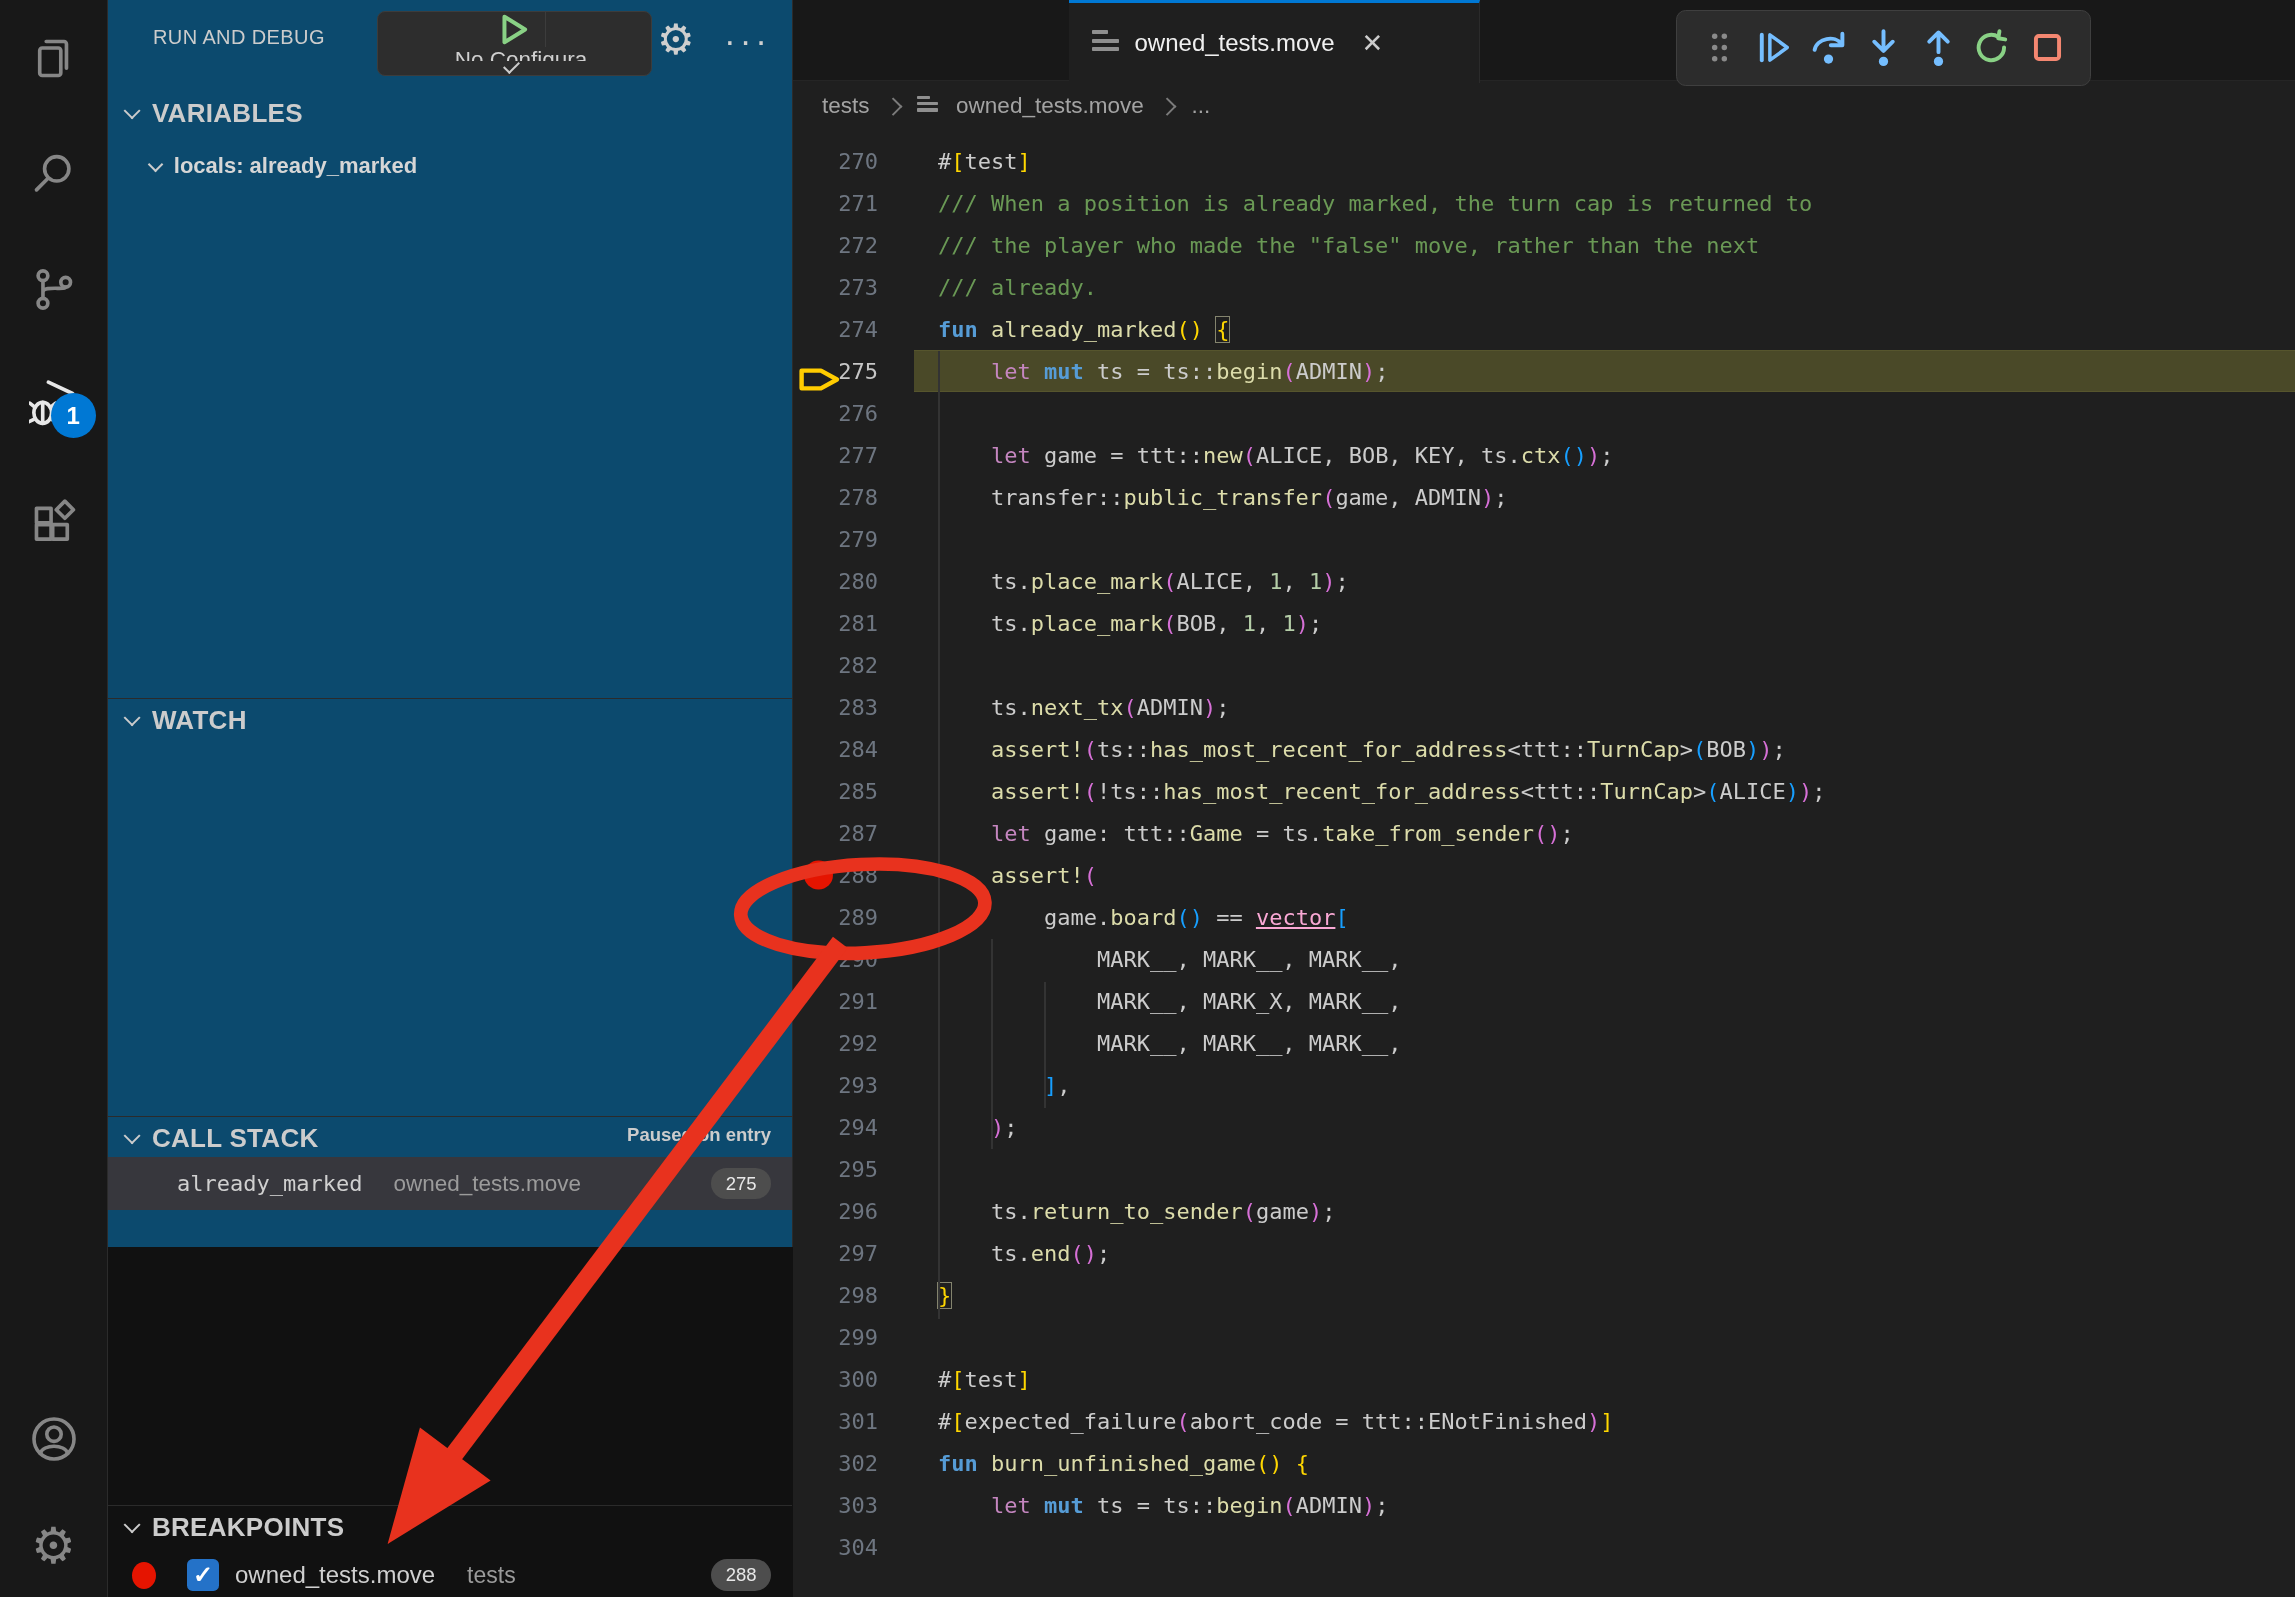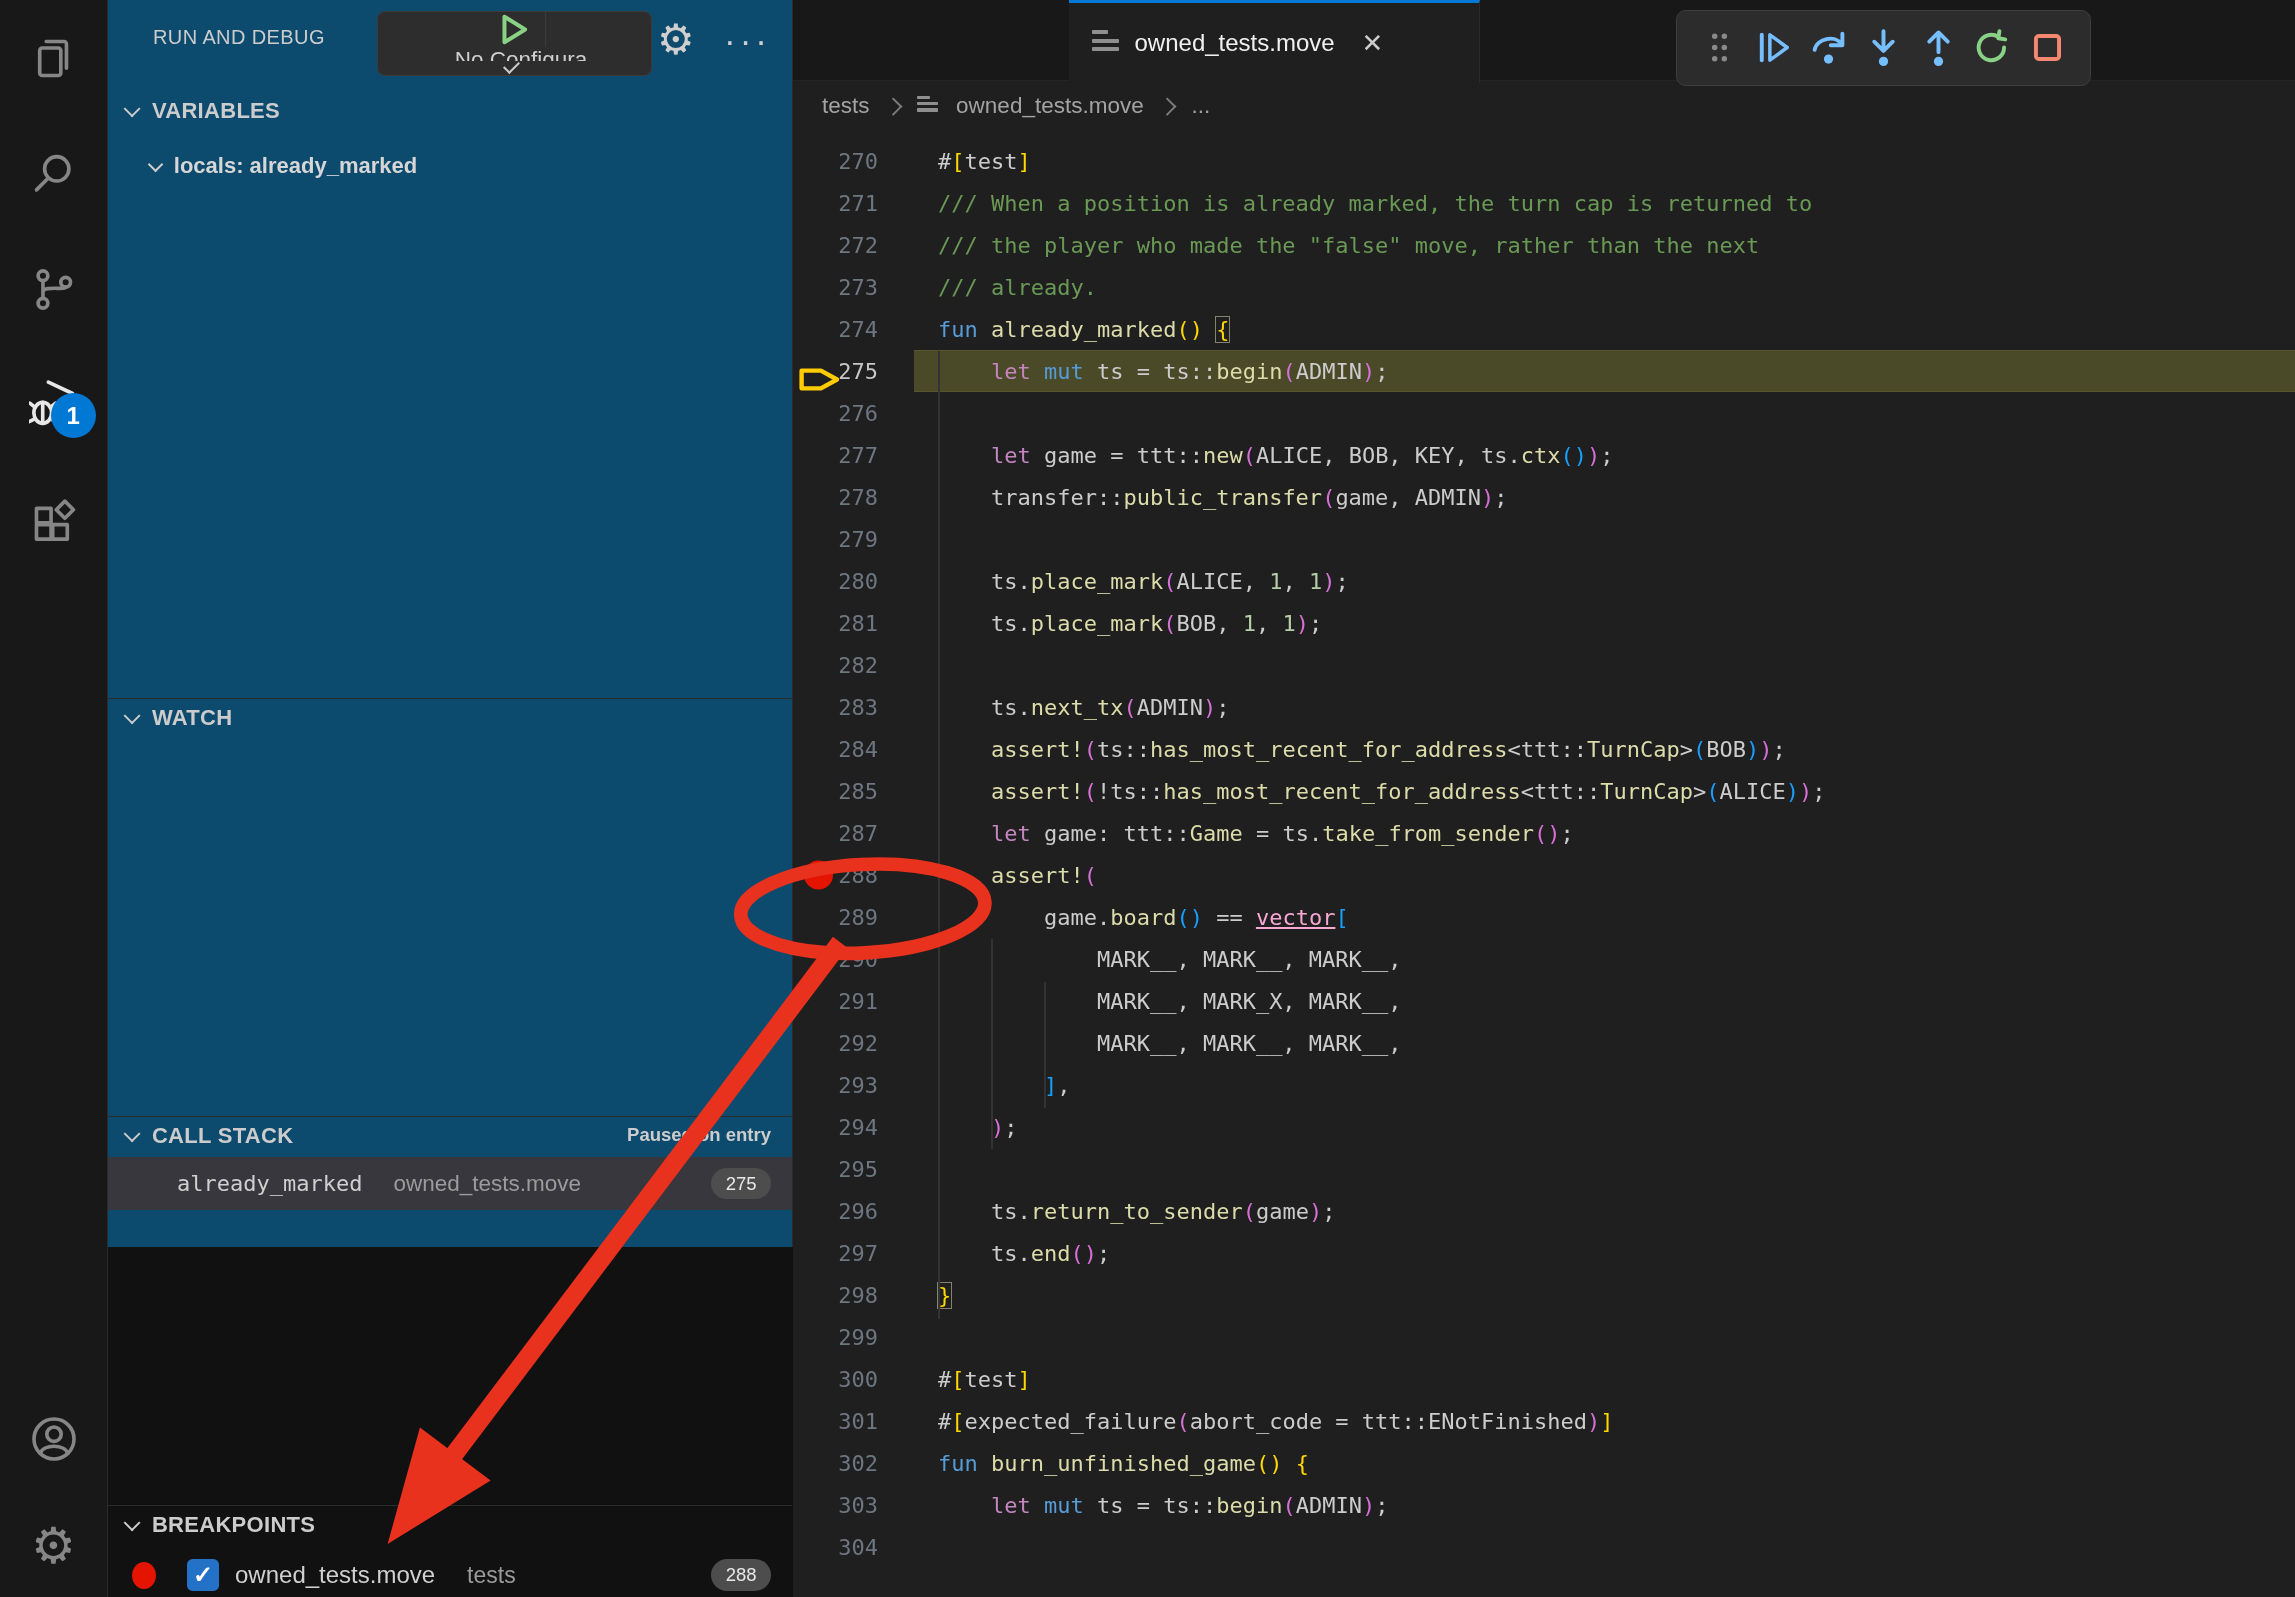--- a/index.html
+++ b/index.html
@@ -29,7 +29,7 @@
   .cfg .chev{margin:0 11.3px 4.8px 4.8px;}
   .hdr-gear{left:549px;top:19.3px;font-size:42px;color:#cfcfcf;line-height:1;}
   .hdr-dots{left:616px;top:21px;font-size:35px;color:#cfcfcf;letter-spacing:4px;}
-  .sect-h{position:absolute;display:flex;align-items:center;gap:14.5px;font-weight:bold;font-size:22px;color:#cccccc;letter-spacing:0.3px;}
+  .sect-h{position:absolute;display:flex;align-items:center;gap:14.5px;font-weight:bold;font-size:26px;color:#cccccc;letter-spacing:0.3px;}
   .sect-h .chev{width:9.7px;height:9.7px;border-width:2.4px;margin-bottom:4.8px;}
   .divider{position:absolute;left:0;width:684px;height:0.8px;background:#2b2b2b;}
   .locals-row{left:42px;top:153px;display:flex;align-items:center;gap:13px;font-size:22px;font-weight:bold;color:#d6d6d6;}

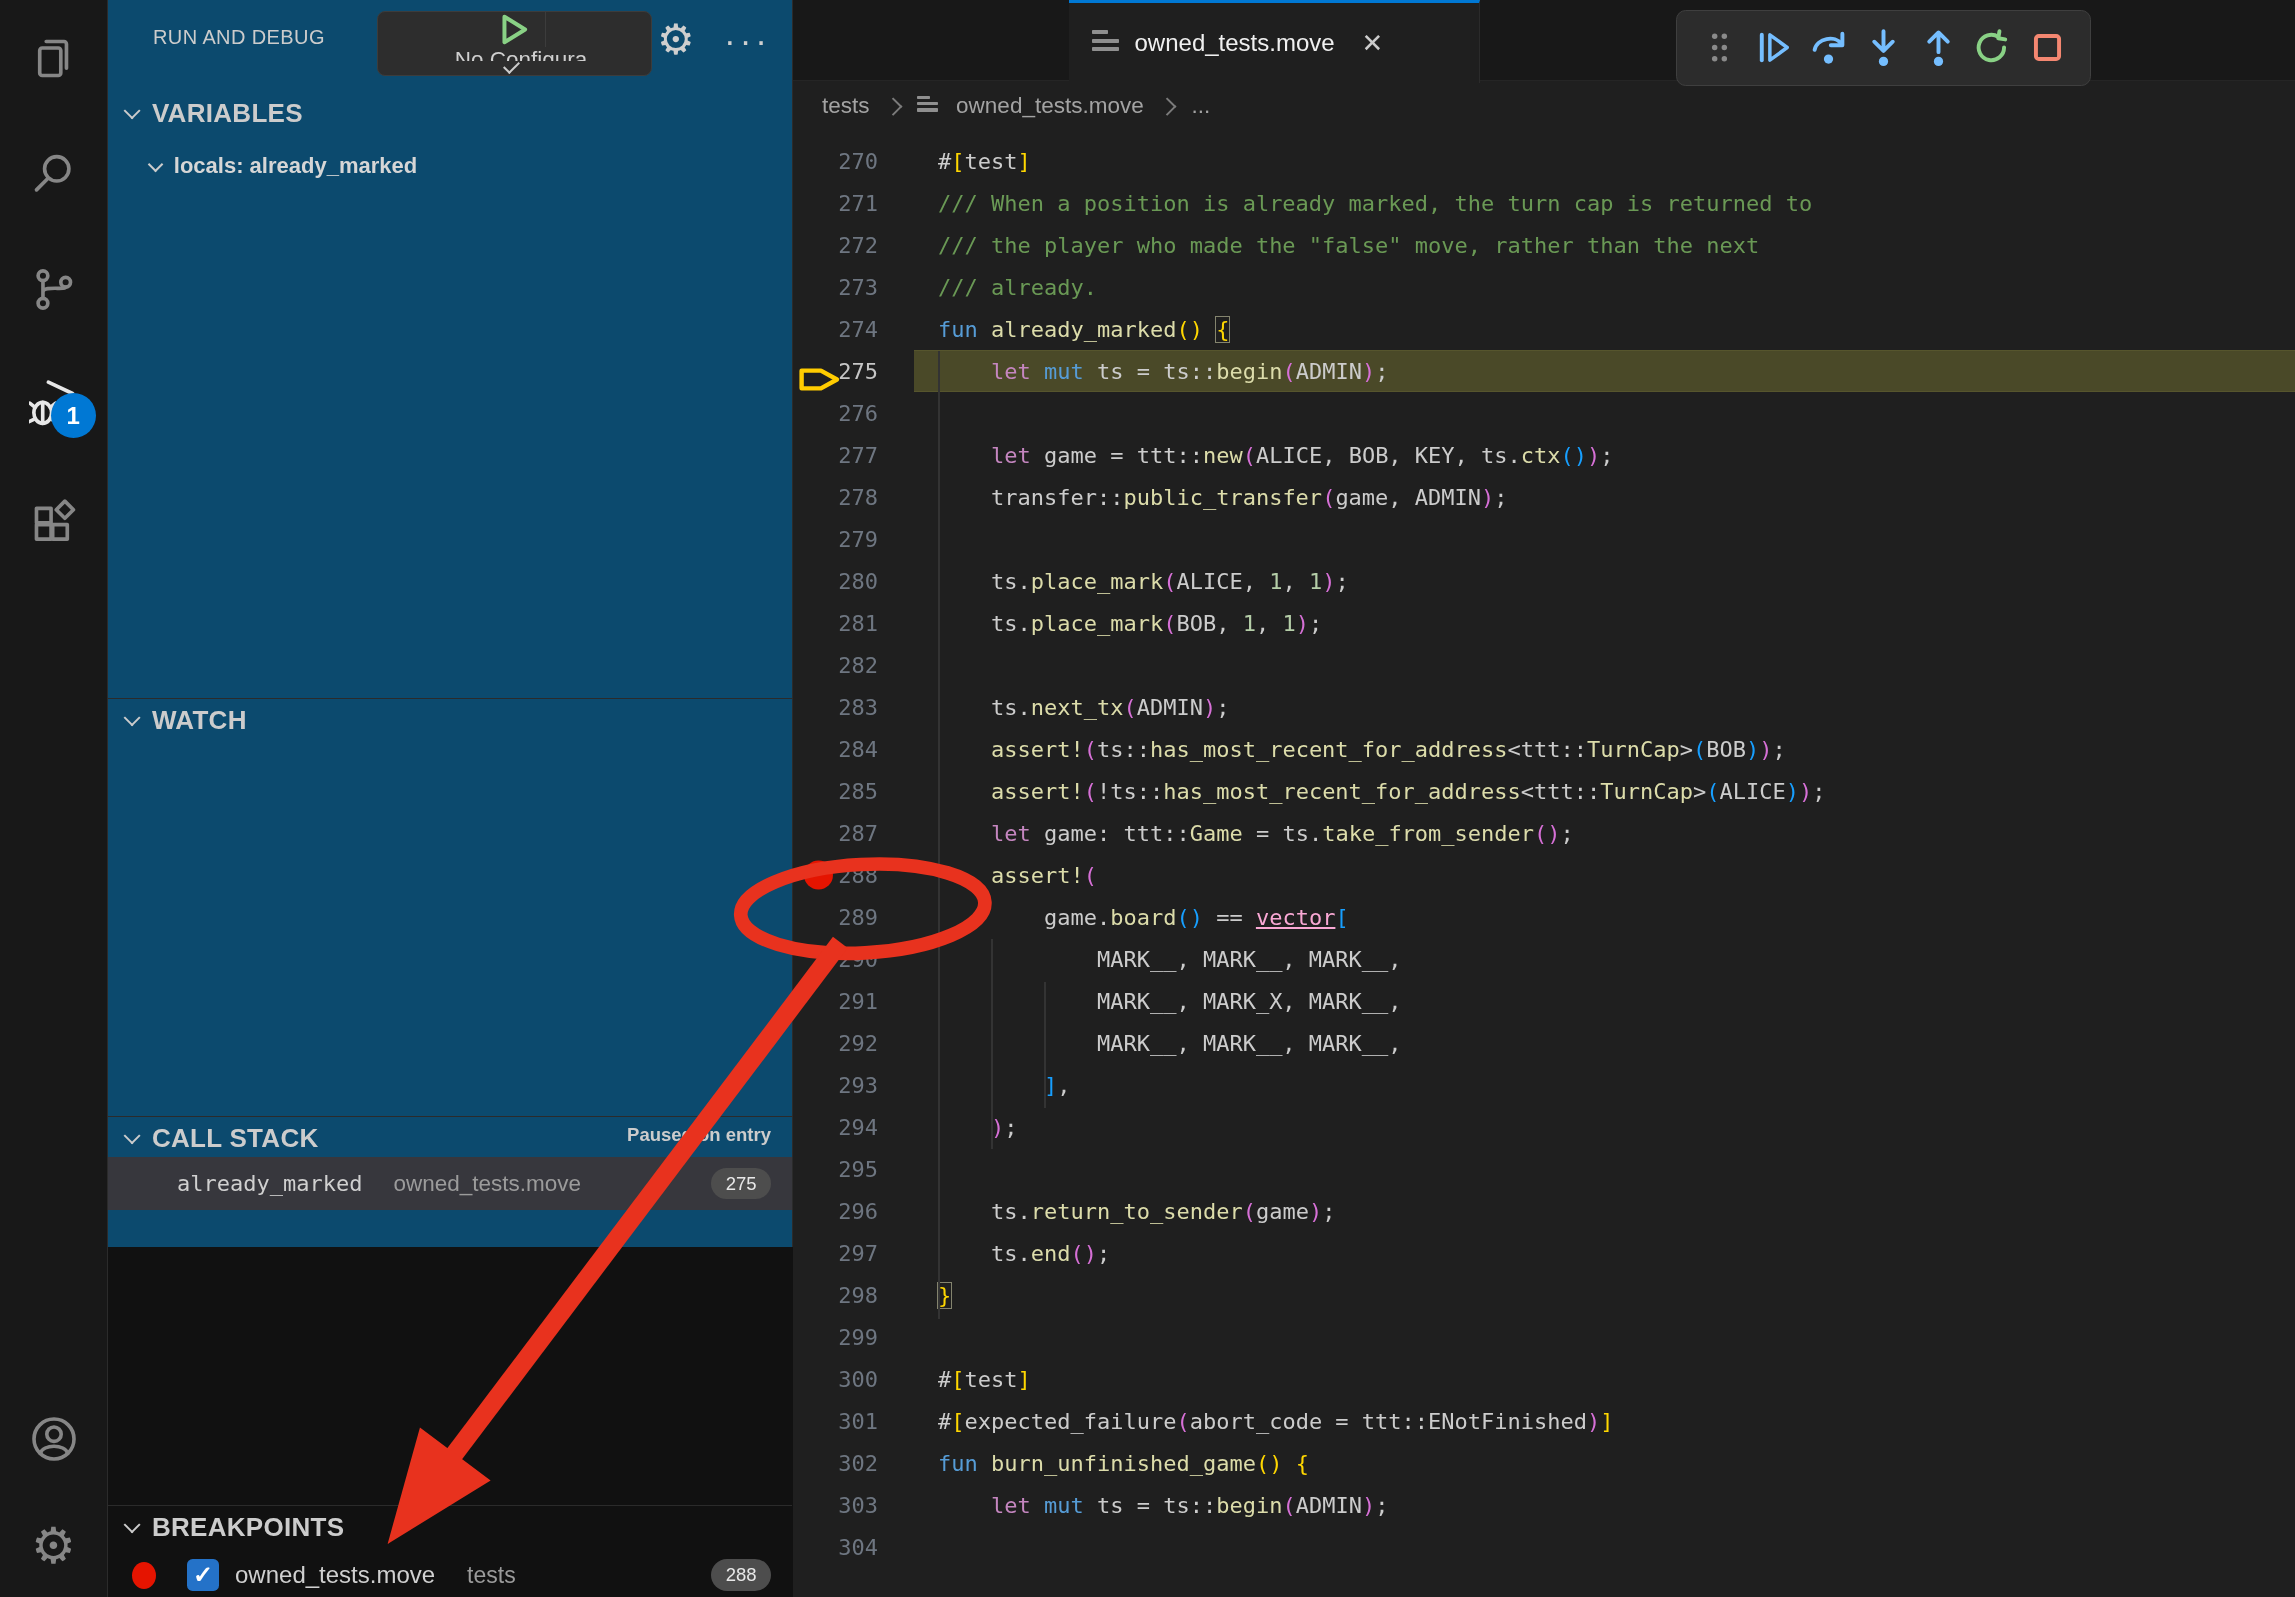--- a/index.html
+++ b/index.html
@@ -73,7 +73,7 @@
   .cl.cur .ln{color:#c6c6c6;}
   .lc{flex:1;white-space:pre;display:flex;align-items:center;padding-left:24px;height:100%;box-sizing:border-box;}
   .cl.cur .lc{background:var(--hl,#4a4928);border-top:1.6px solid #56552d;border-bottom:1.6px solid #56552d;}
-  .t-w{color:#cccccc;} .t-cm{color:#6a9955;} .t-kb{color:#569cd6;} .t-kp{color:#c586c0;}
+  .t-w{color:#cccccc;} .t-cm{color:#6a9955;} .t-kb{color:#569cd6;font-weight:bold;} .t-kp{color:#c586c0;}
   .t-fn{color:#dcdcaa;} .t-ty{color:#f9a8d4;text-decoration:underline;} .t-nm{color:#b5cea8;}
   .t-b1{color:#ffd700;} .t-b2{color:#d670d6;} .t-b3{color:#179fff;}
   .t-b1x{color:#ffd700;outline:1.6px solid #84846e;outline-offset:0px;}

